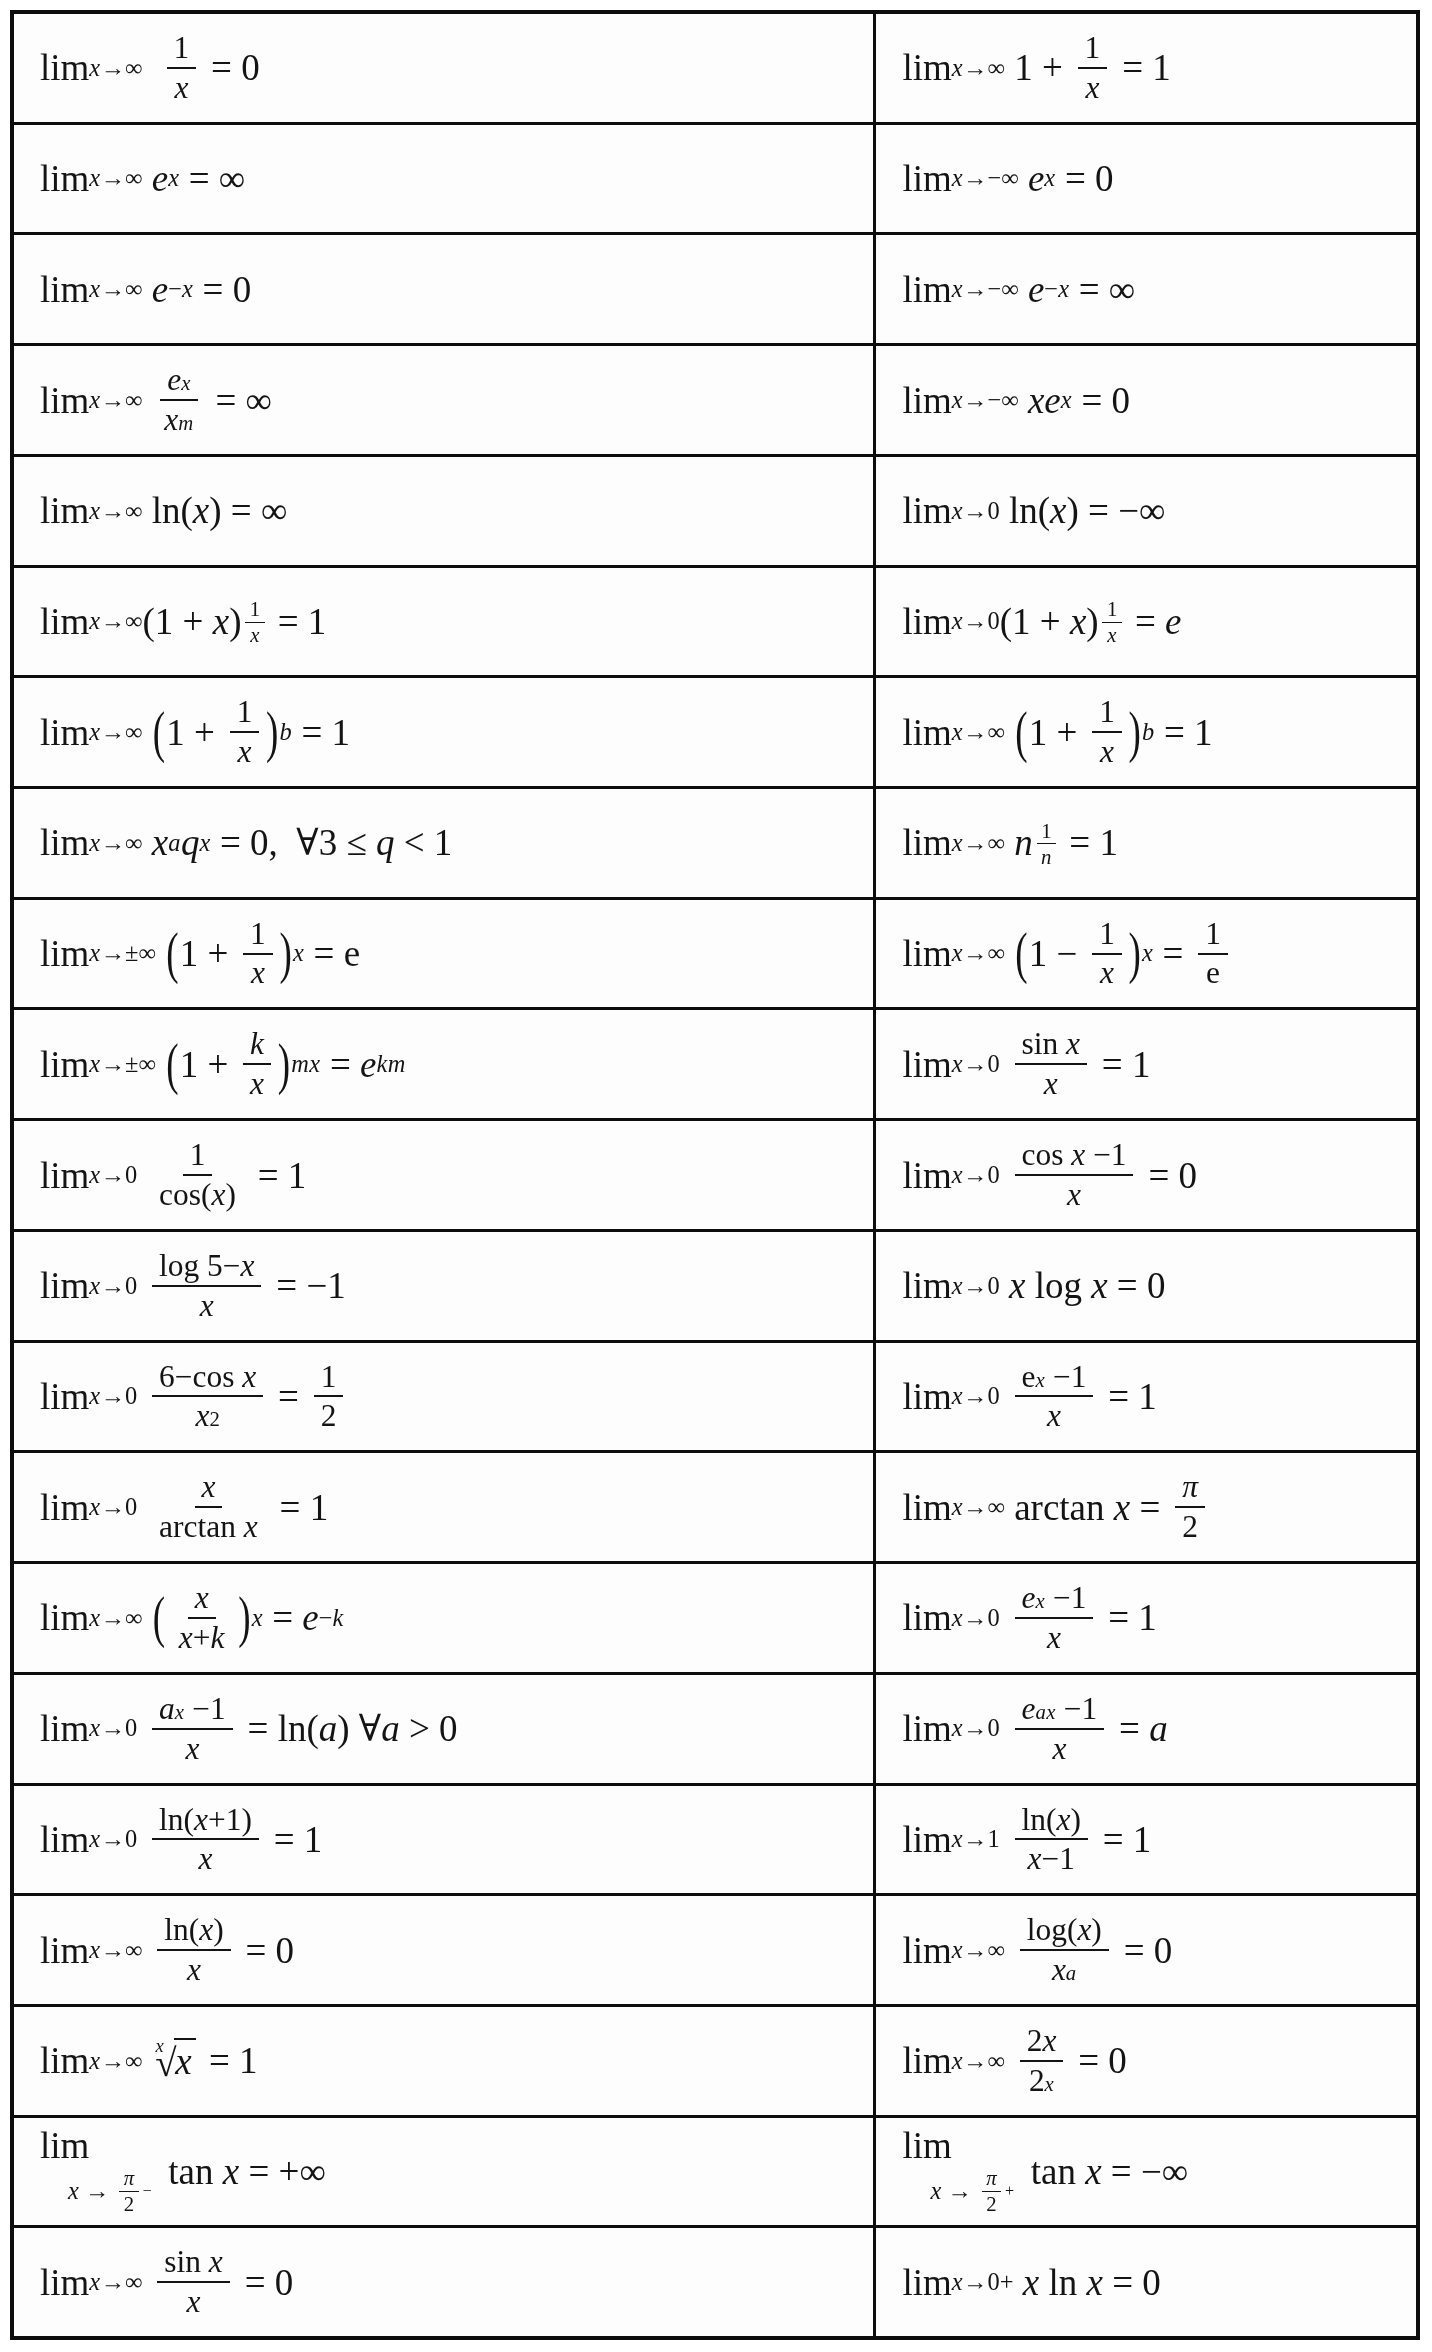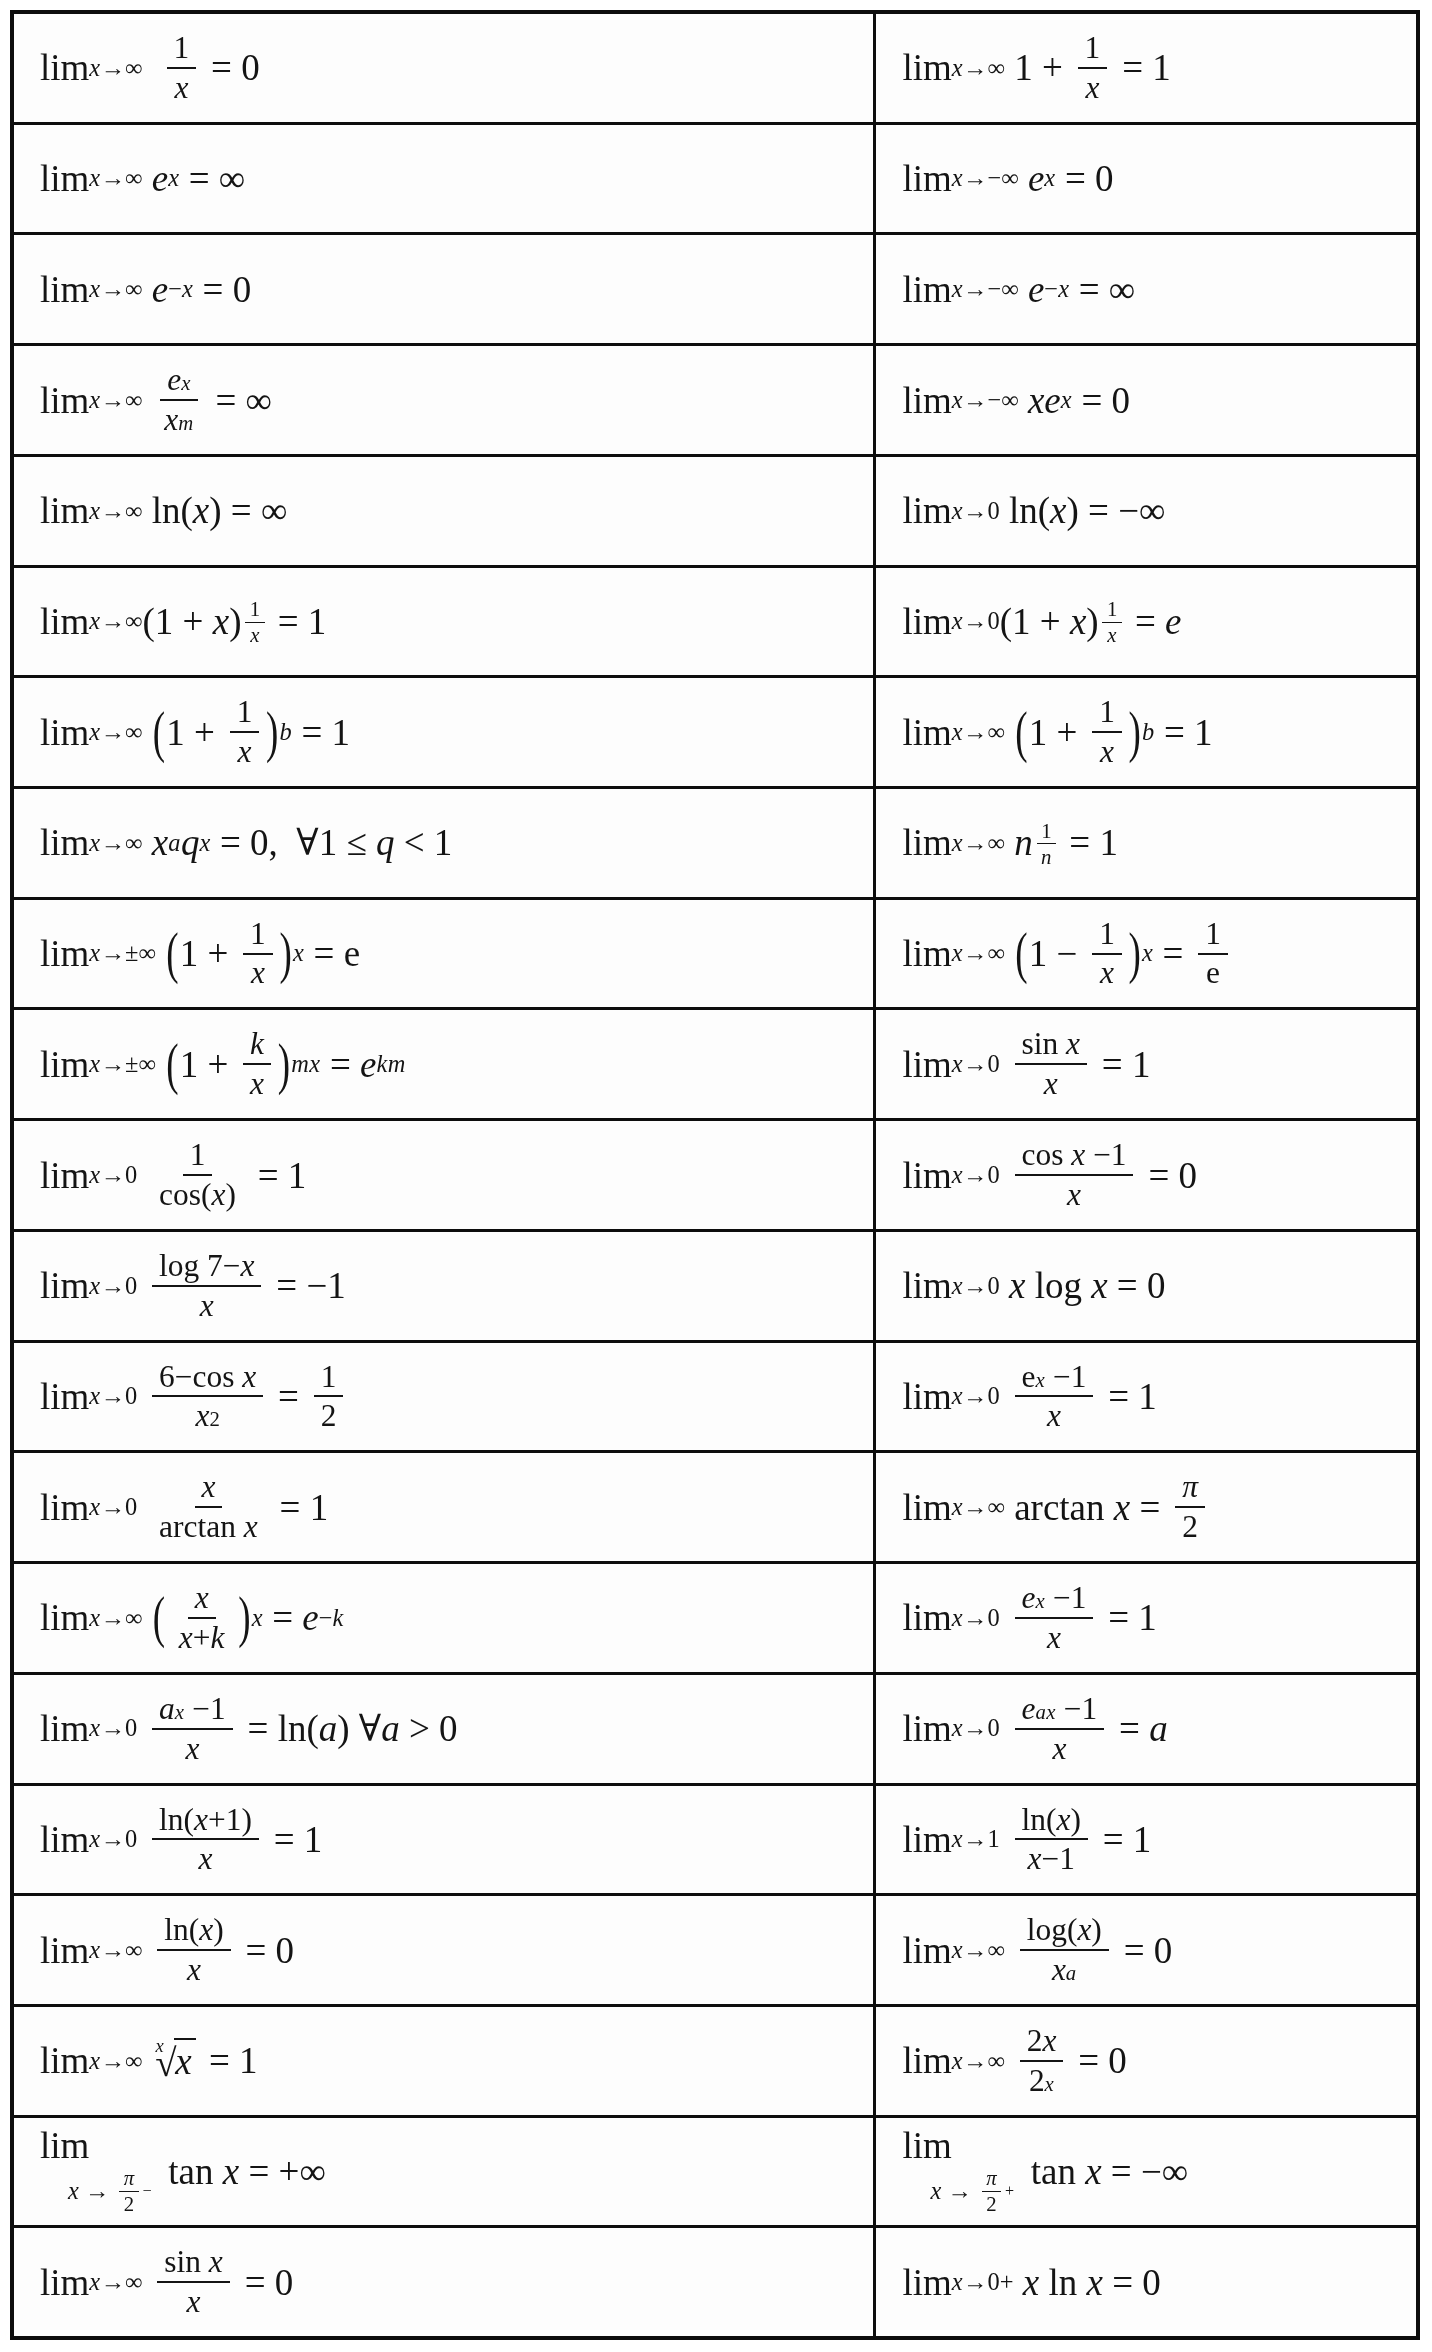--- a/index.html
+++ b/index.html
@@ -239,7 +239,7 @@
         <sup><span class="it">a</span></sup>
         <span class="it">q</span>
         <sup><span class="it">x</span></sup>
-        <span class="rm"> = 0,  ∀1 ≤ </span>
+        <span class="rm"> = 0,  ∀3 ≤ </span>
         <span class="it">q</span>
         <span class="rm"> &lt; 1</span>
       </div>

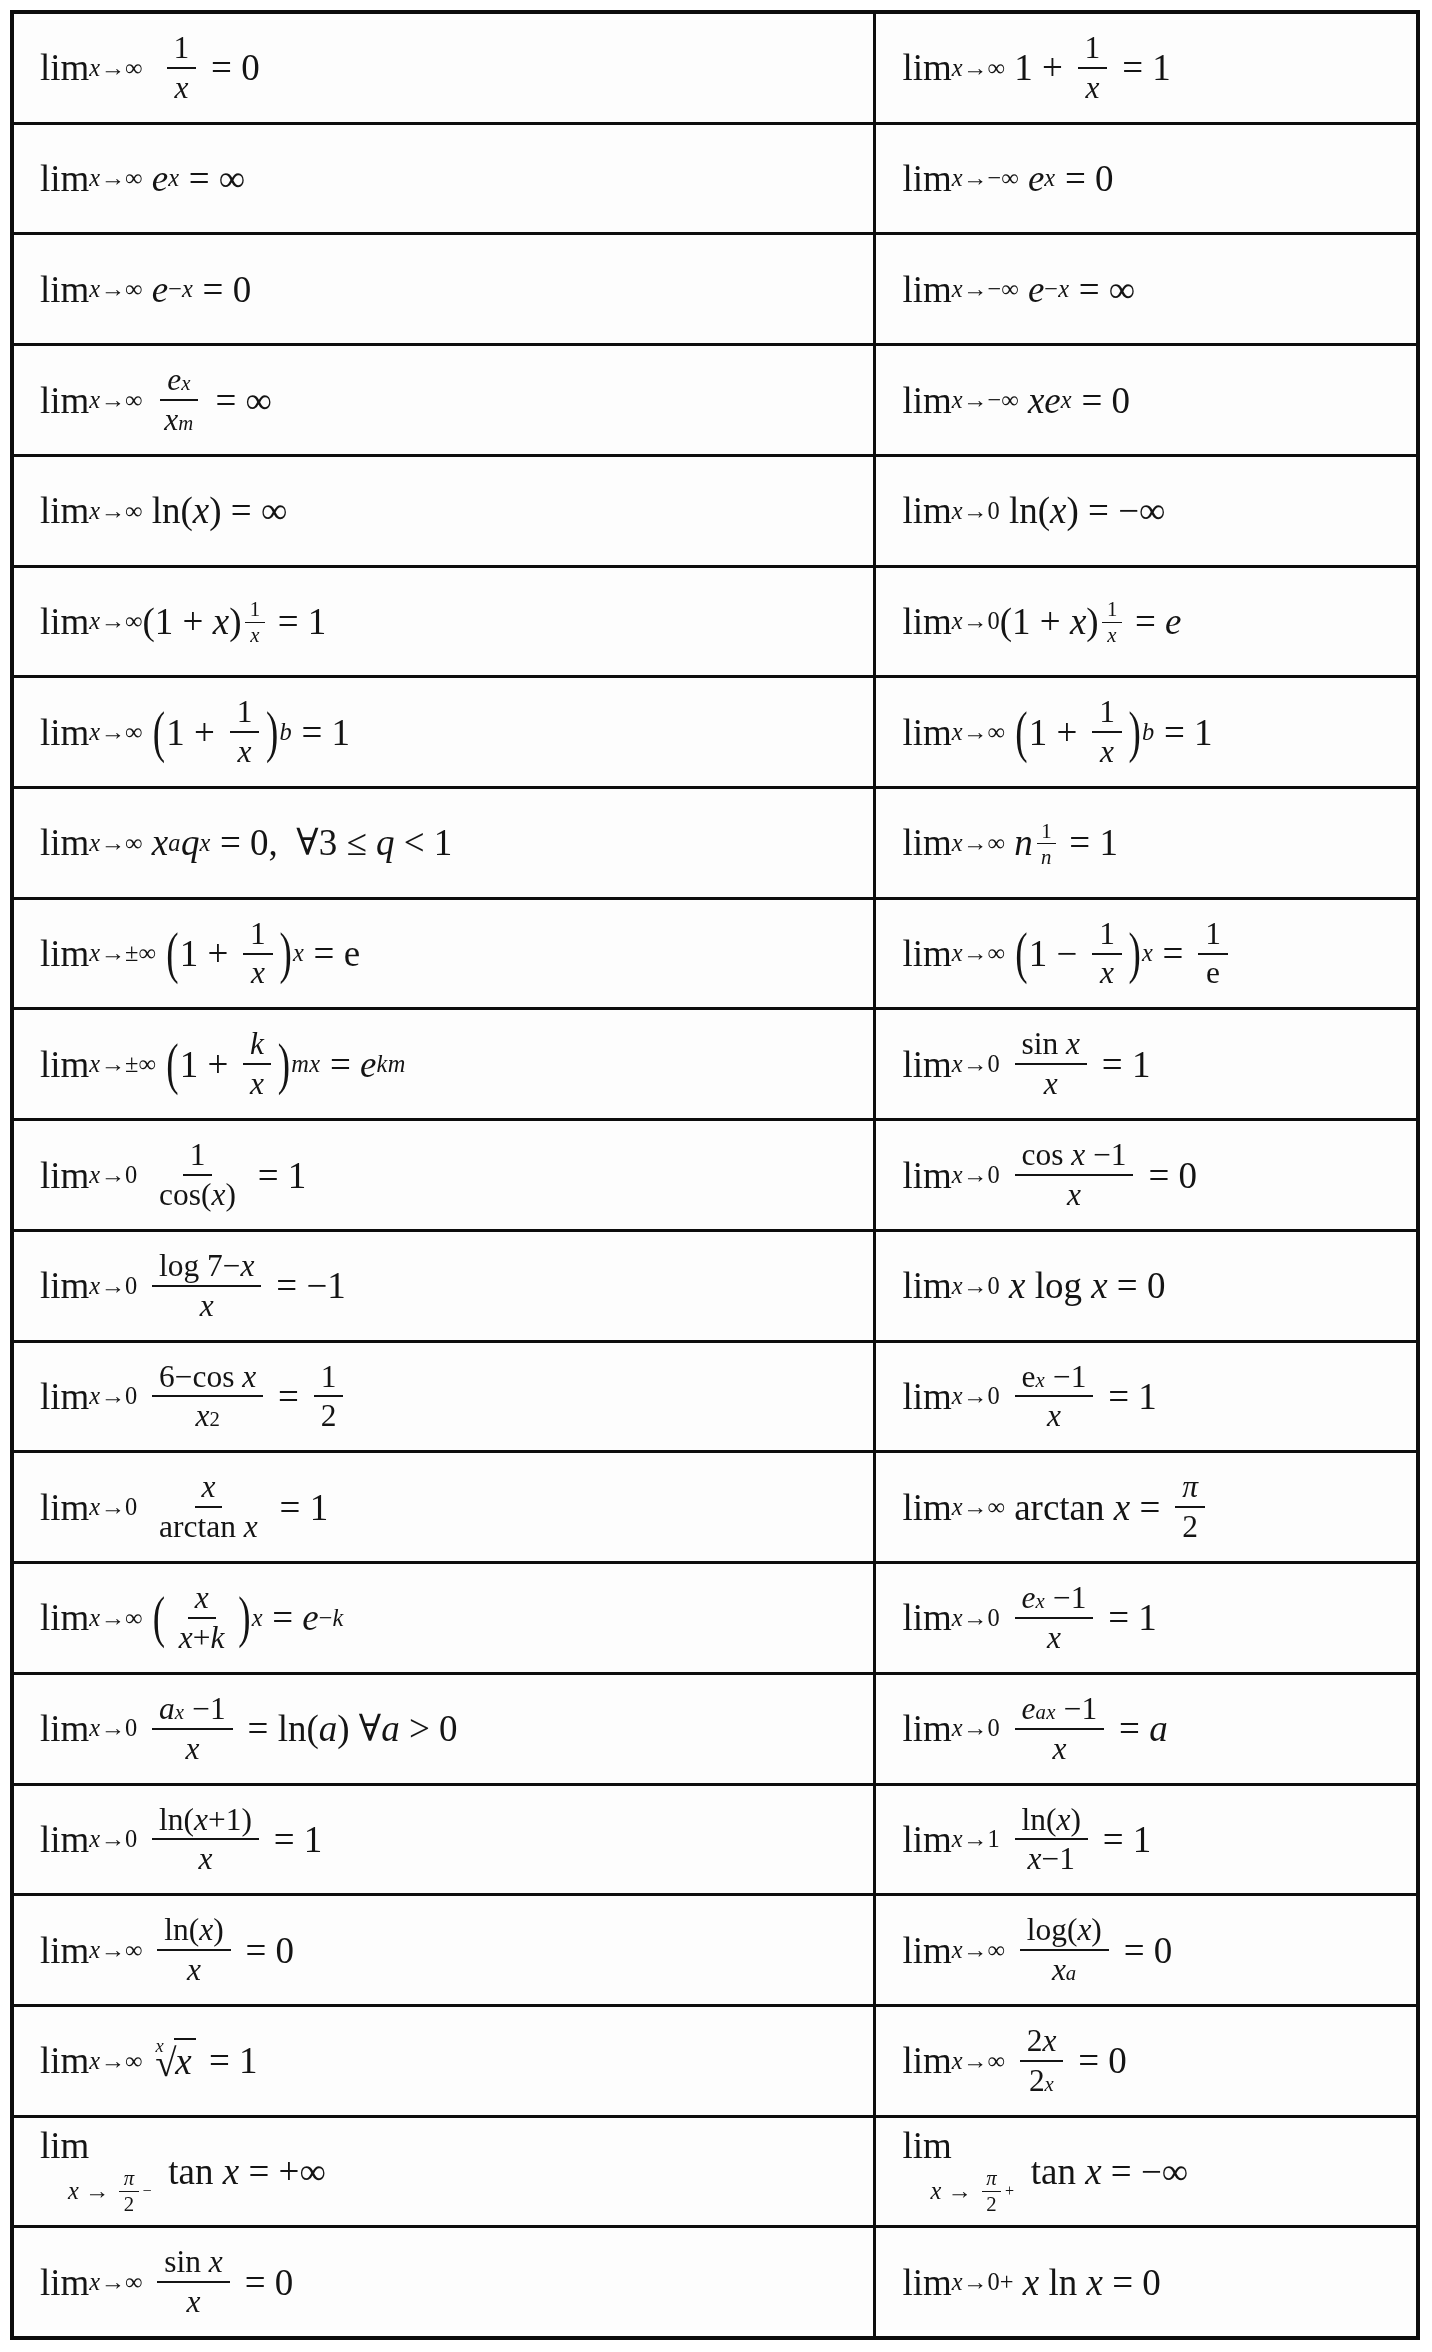--- a/index.html
+++ b/index.html
@@ -383,7 +383,7 @@
         <span class="rm"> </span>
         <span class="frac">
           <span class="num">
-            <span class="rm">log 7−</span>
+            <span class="rm">log 5−</span>
             <span class="it">x</span>
           </span>
           <span class="den">

